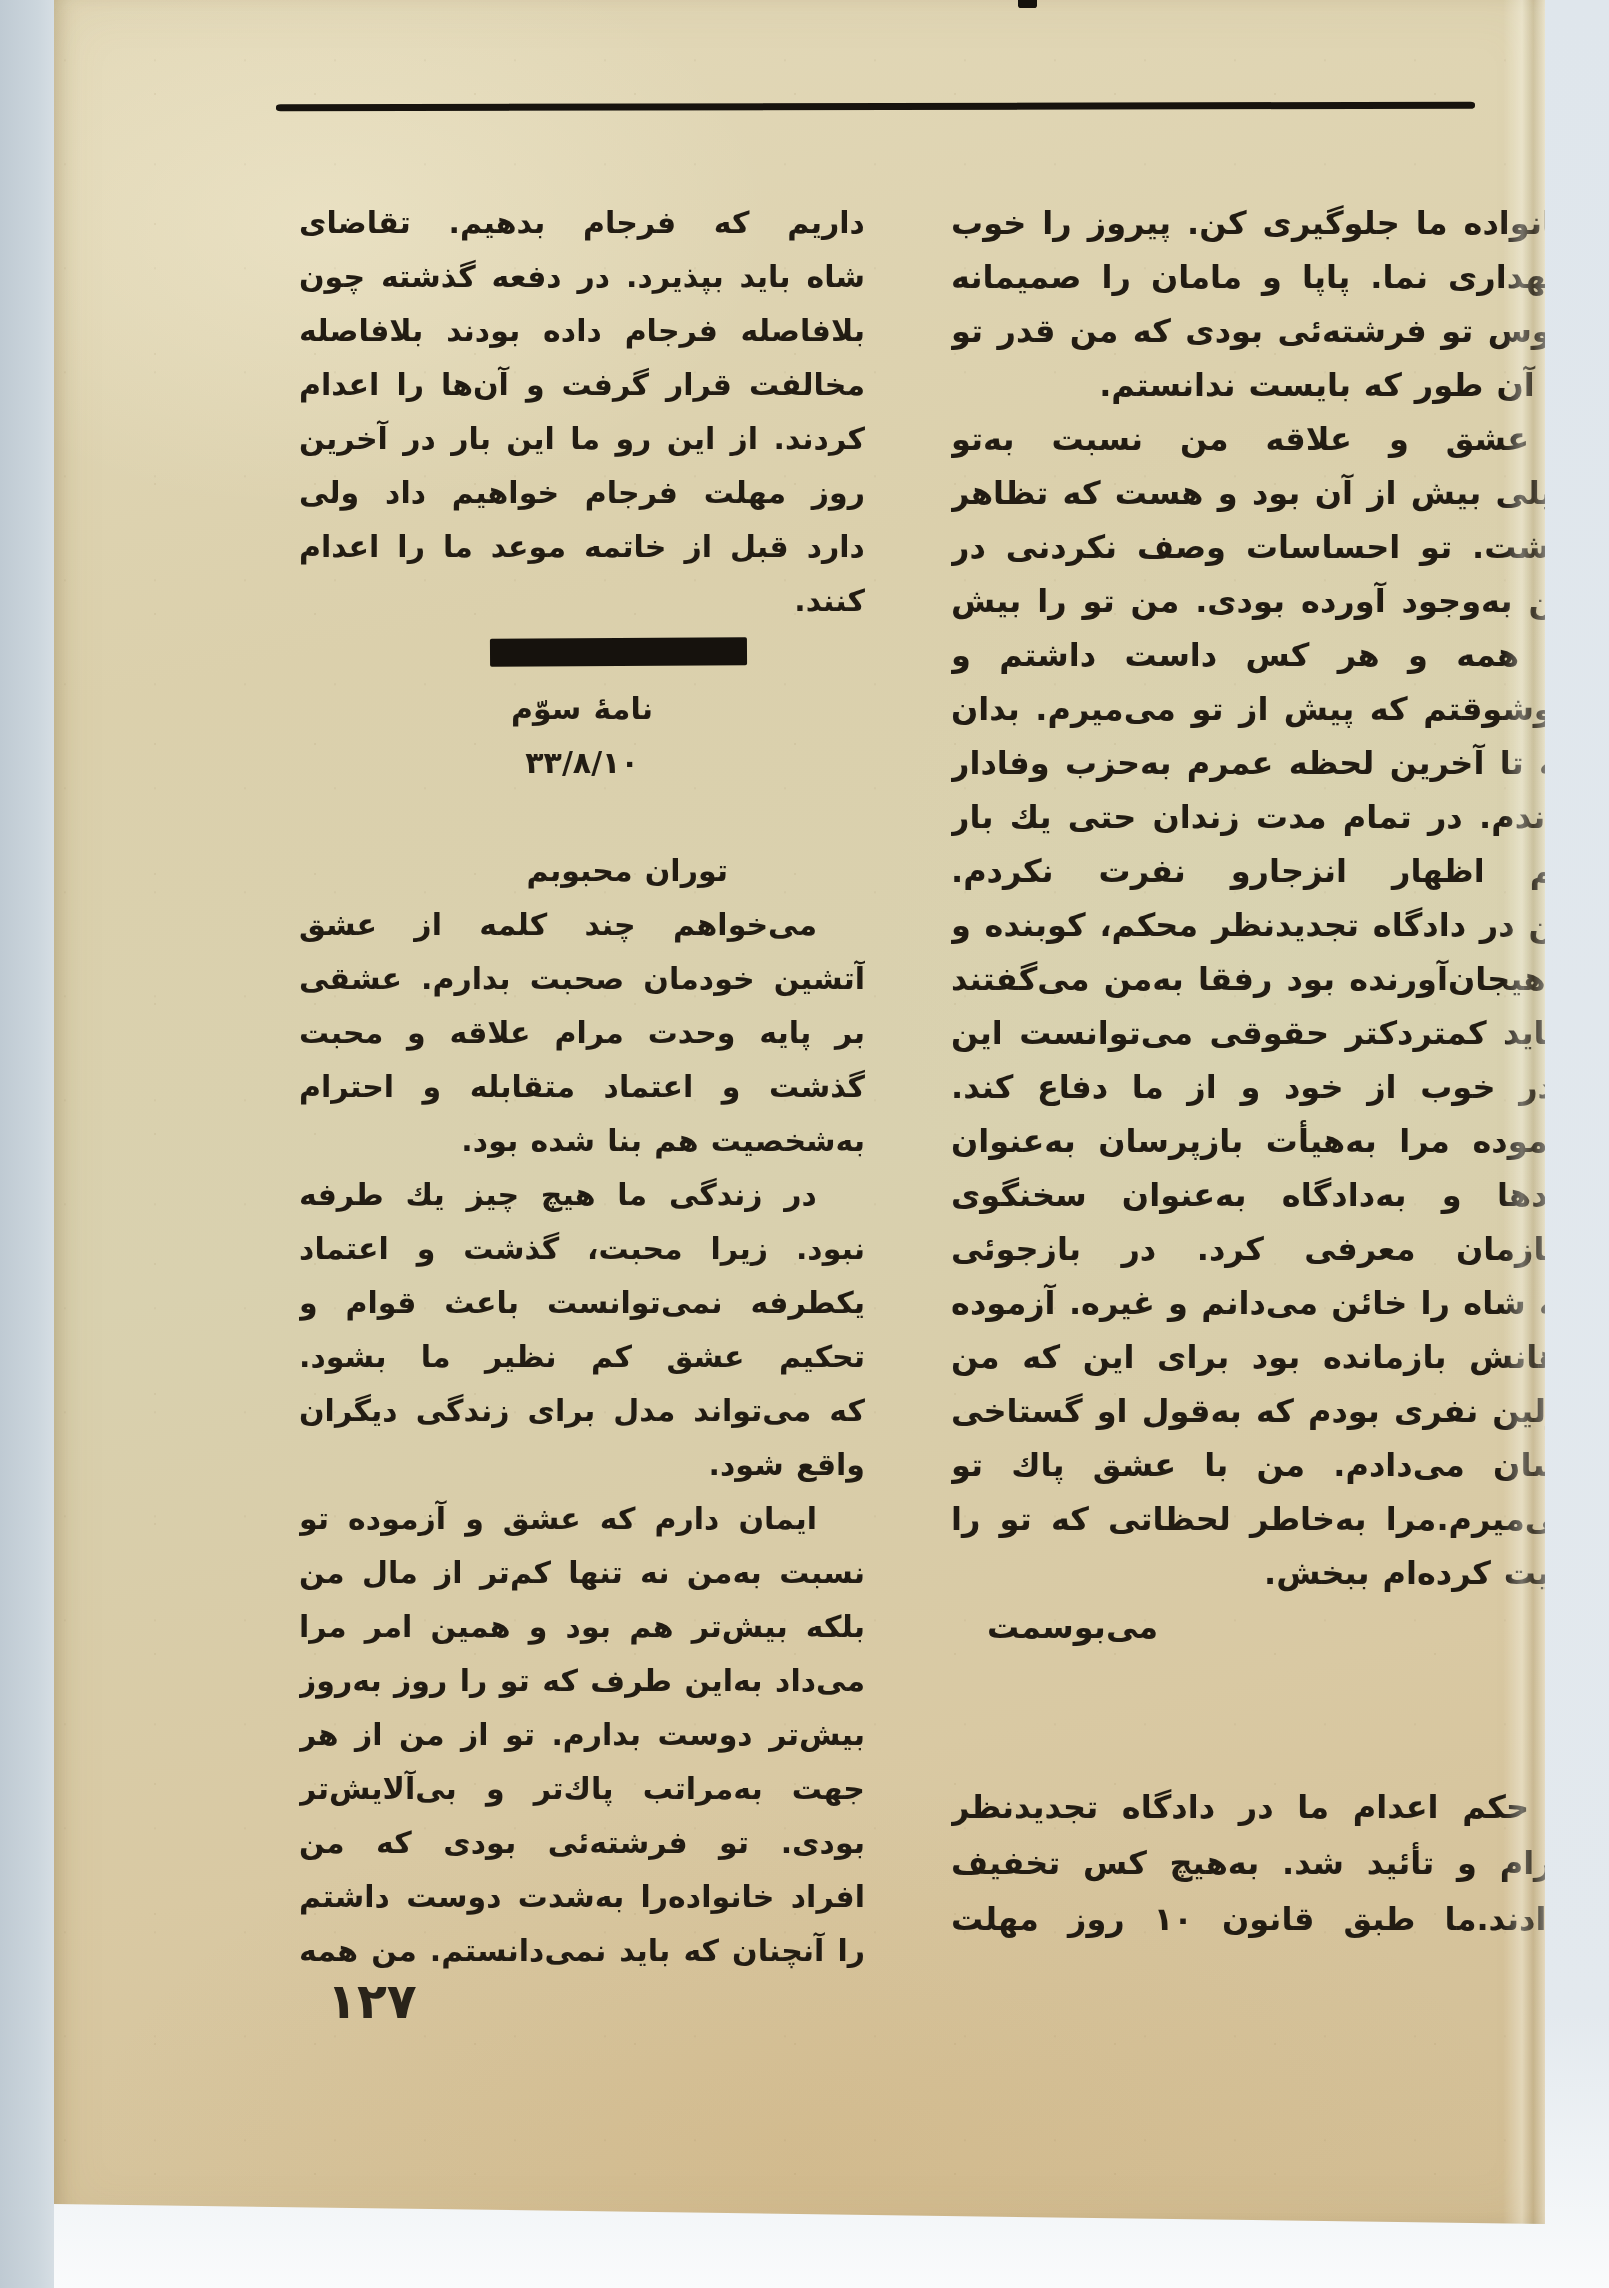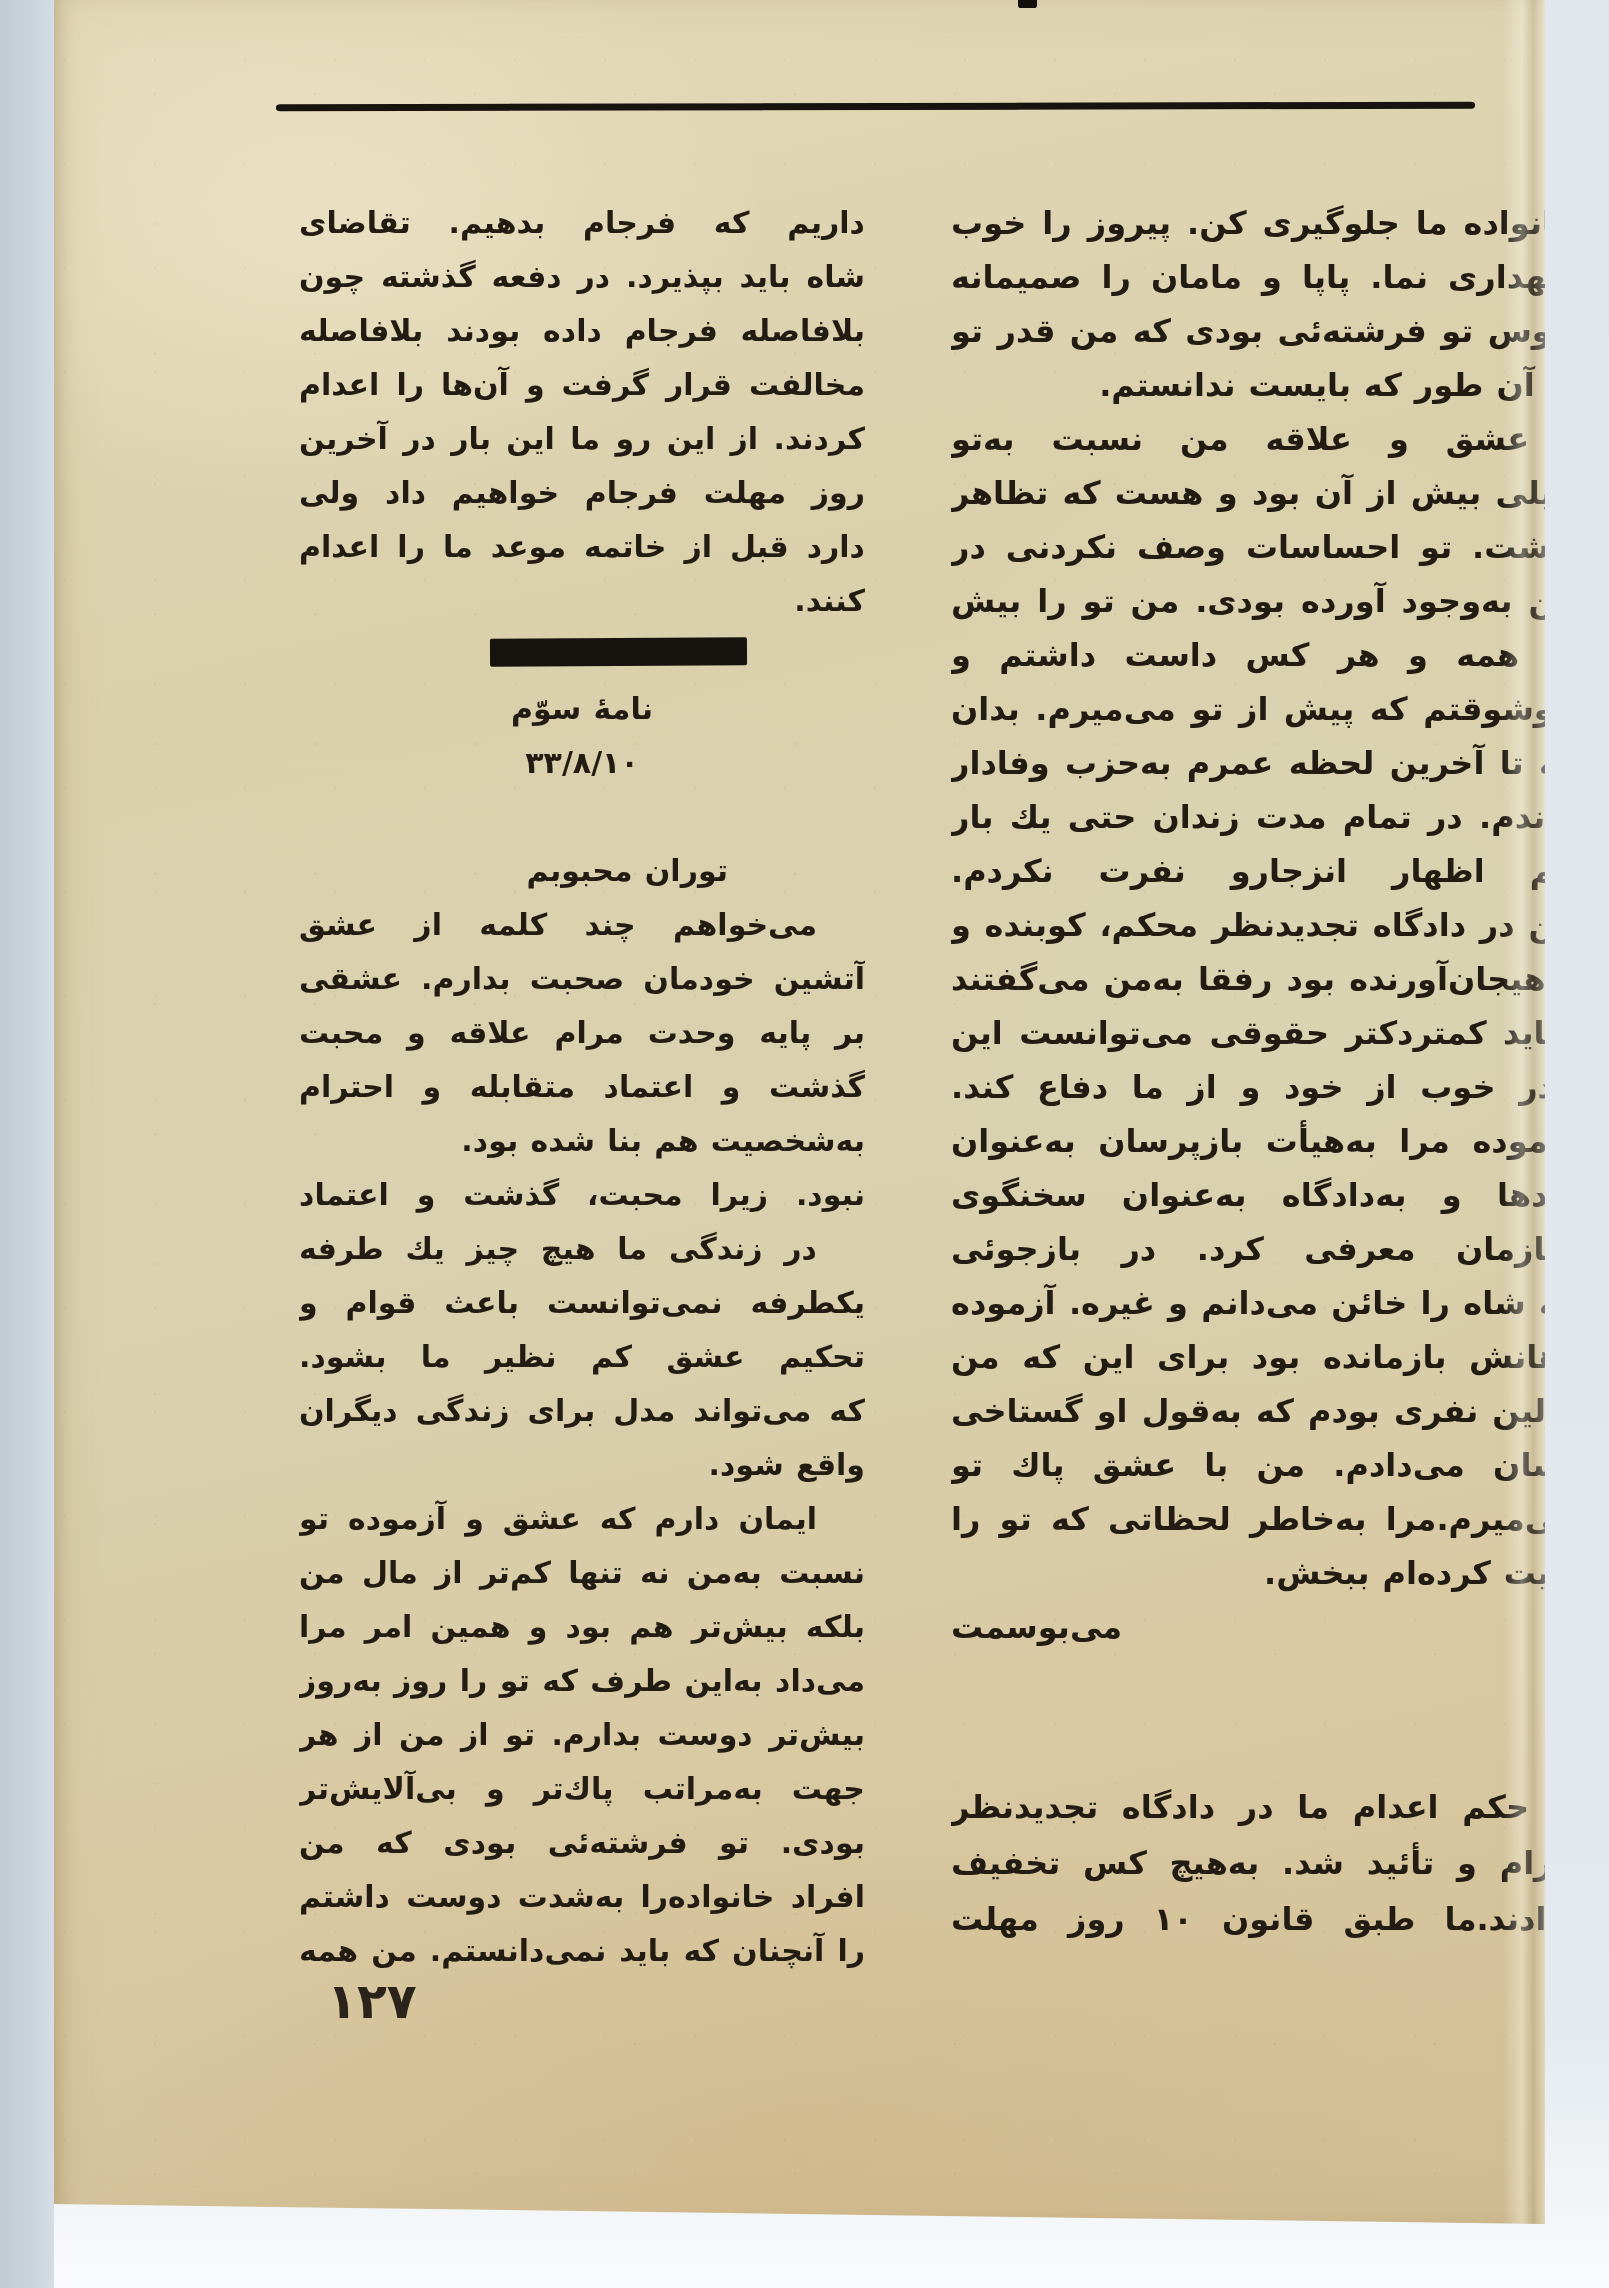--- a/index.html
+++ b/index.html
@@ -143,8 +143,8 @@
         <div class="line s-j">بر پایه وحدت مرام علاقه و محبت بیحد،</div>
         <div class="line s-j">گذشت و اعتماد متقابله و احترام متقابله</div>
         <div class="line s-e">به‌شخصیت هم بنا شده بود.</div>
+        <div class="line s-i">در زندگی ما هیچ چیز یك طرفه</div>
         <div class="line s-j">نبود. زیرا محبت، گذشت و اعتماد</div>
-        <div class="line s-i">در زندگی ما هیچ چیز یك طرفه</div>
         <div class="line s-j">یکطرفه نمی‌توانست باعث قوام و</div>
         <div class="line s-j">تحکیم عشق کم نظیر ما بشود. عشقی</div>
         <div class="line s-j">که می‌تواند مدل برای زندگی دیگران</div>

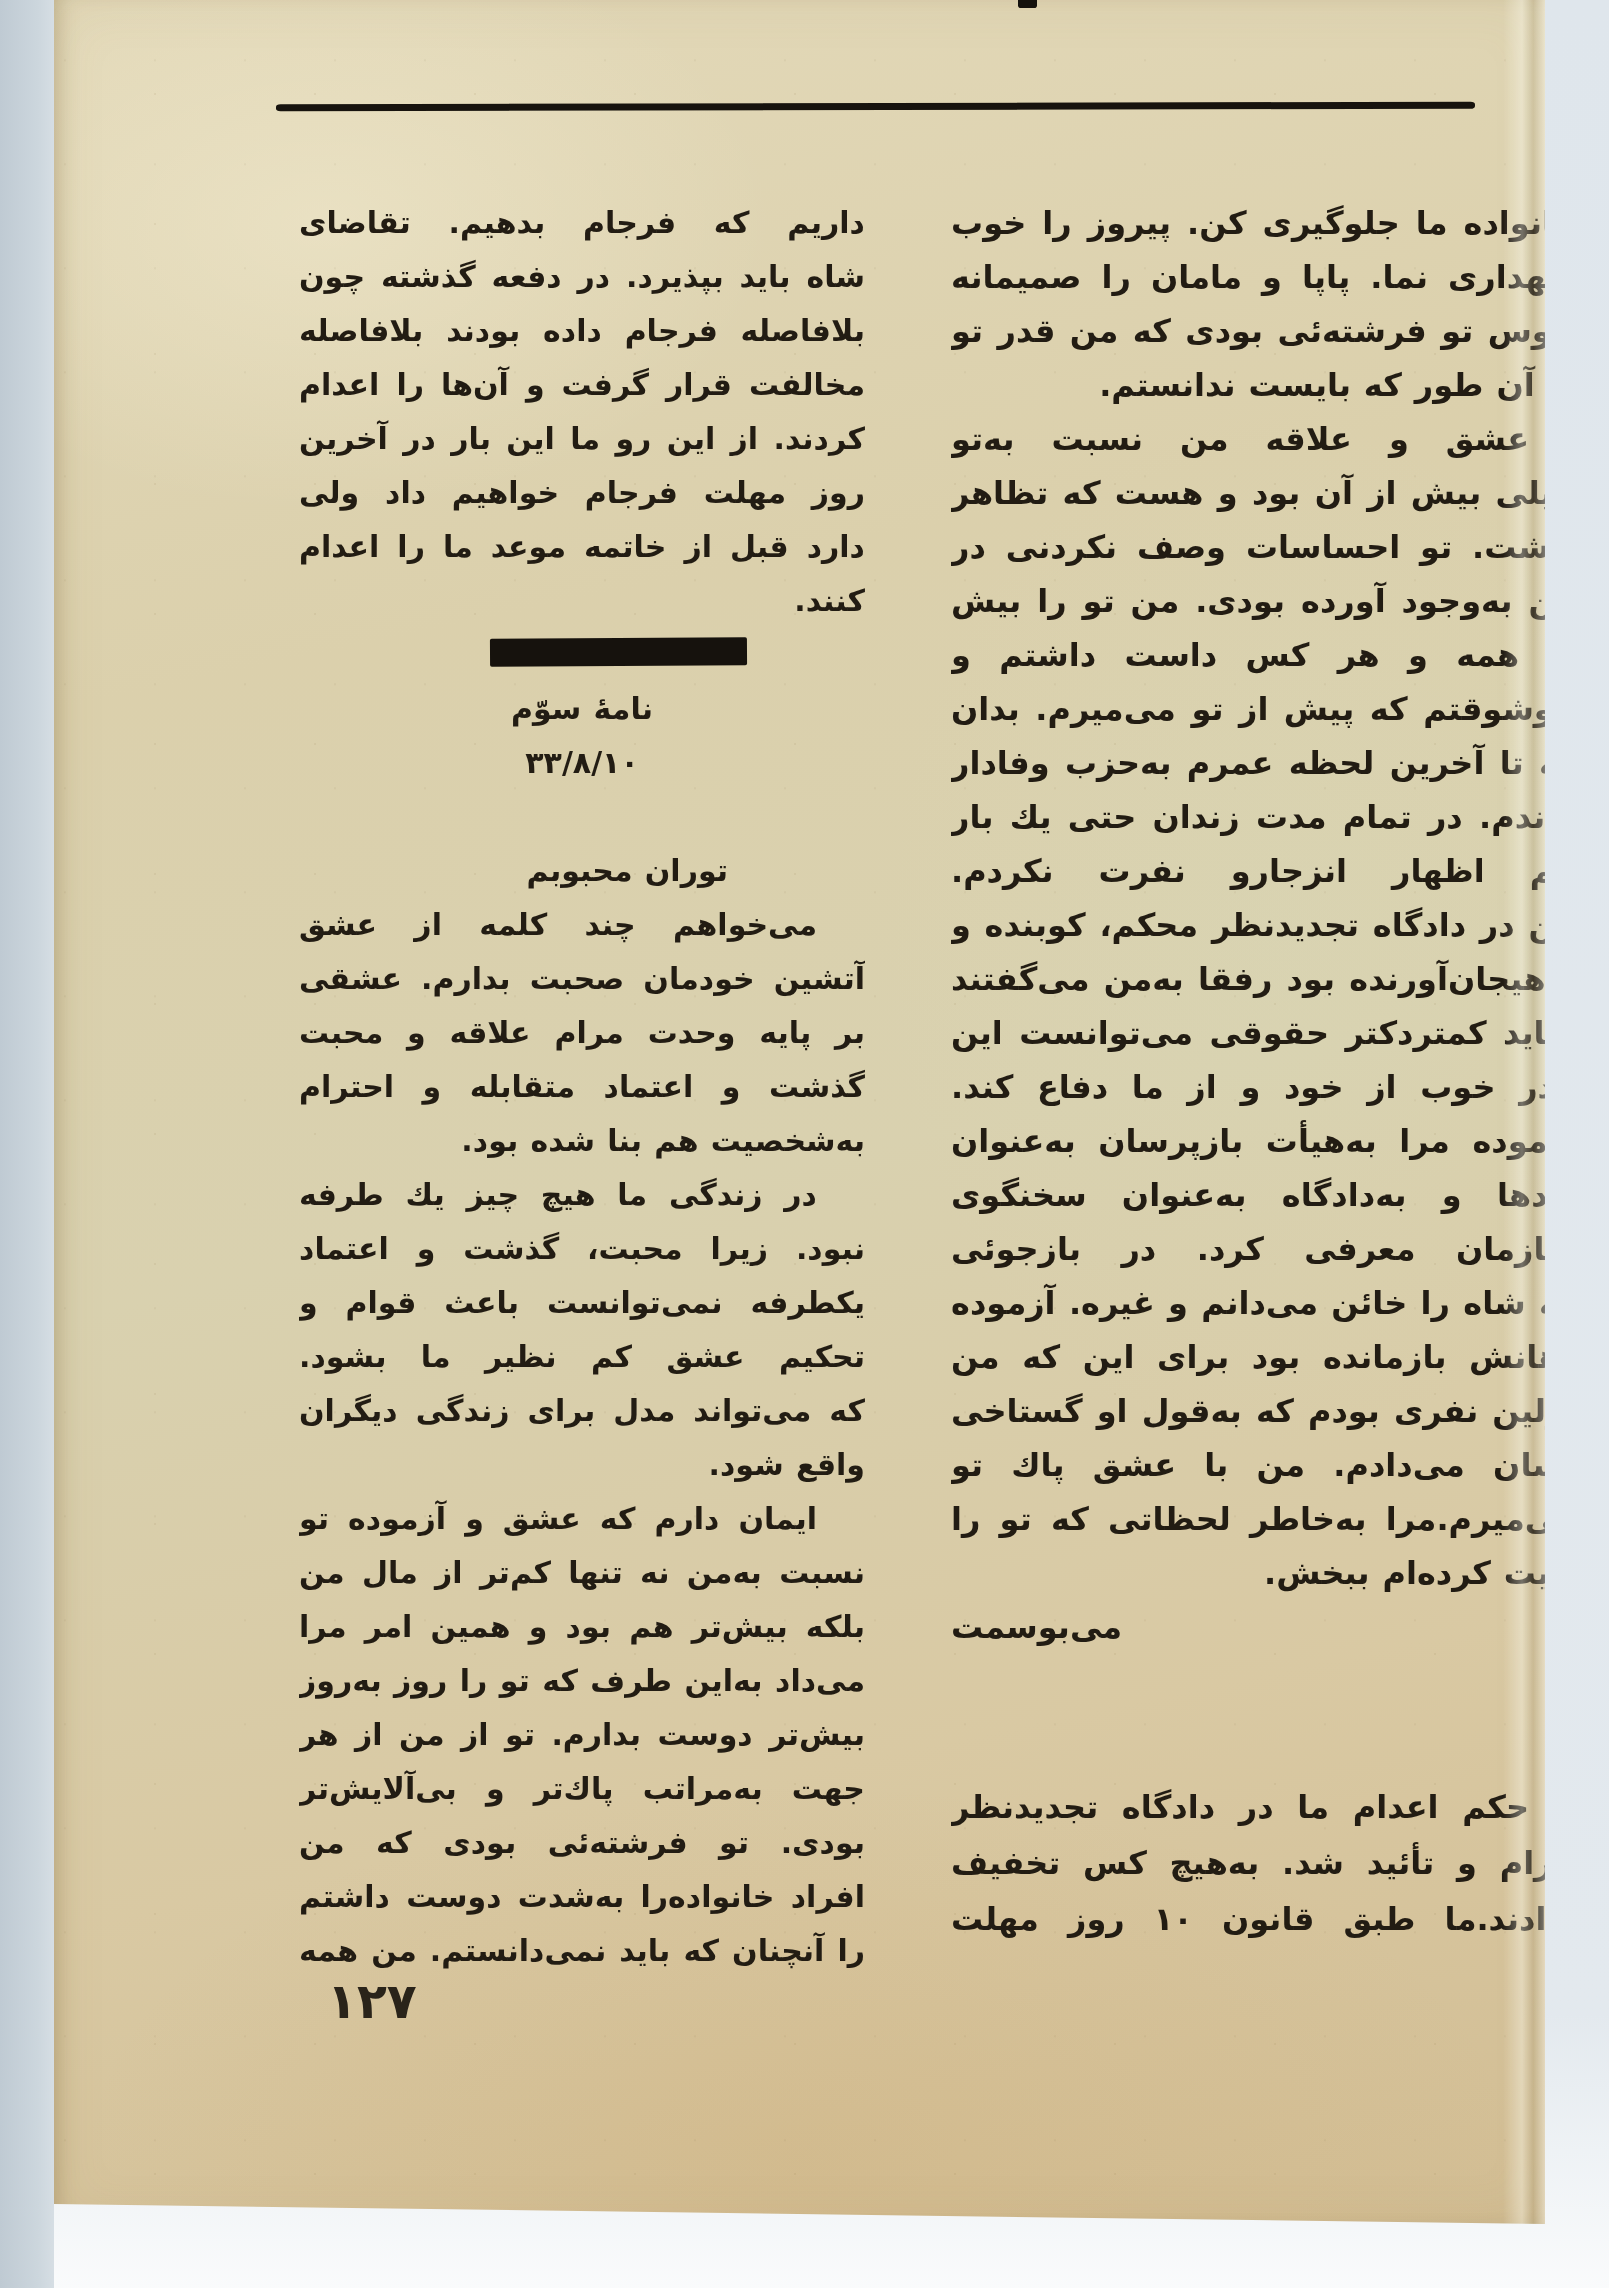--- a/index.html
+++ b/index.html
@@ -57,7 +57,7 @@
   }
   .s-i{padding-right:48px;}
   .s-e{text-align:start;text-align-last:start;}
-  .s-sig{text-align:right;text-align-last:left;}
+  .s-sig{text-align:right;text-align-last:left;margin-left:36px;}
   .s-center{text-align:right;text-align-last:center;}
   .s-sal{text-align:center;text-align-last:start;padding-right:137px;}
   .barline{position:relative;min-height:54px;height:54px;}

